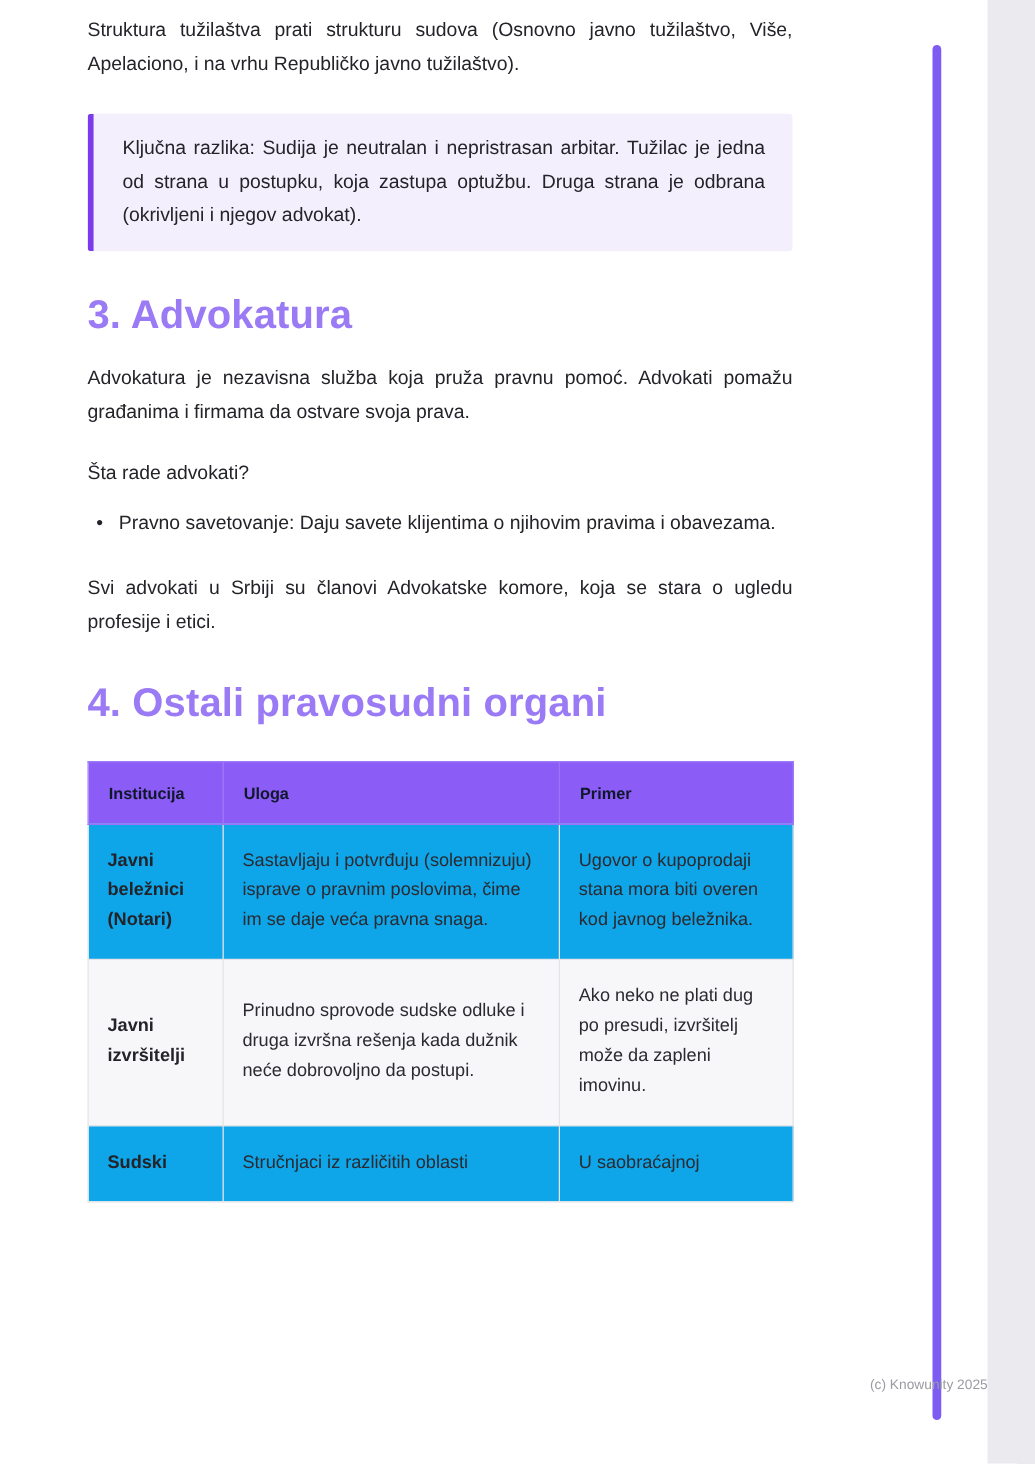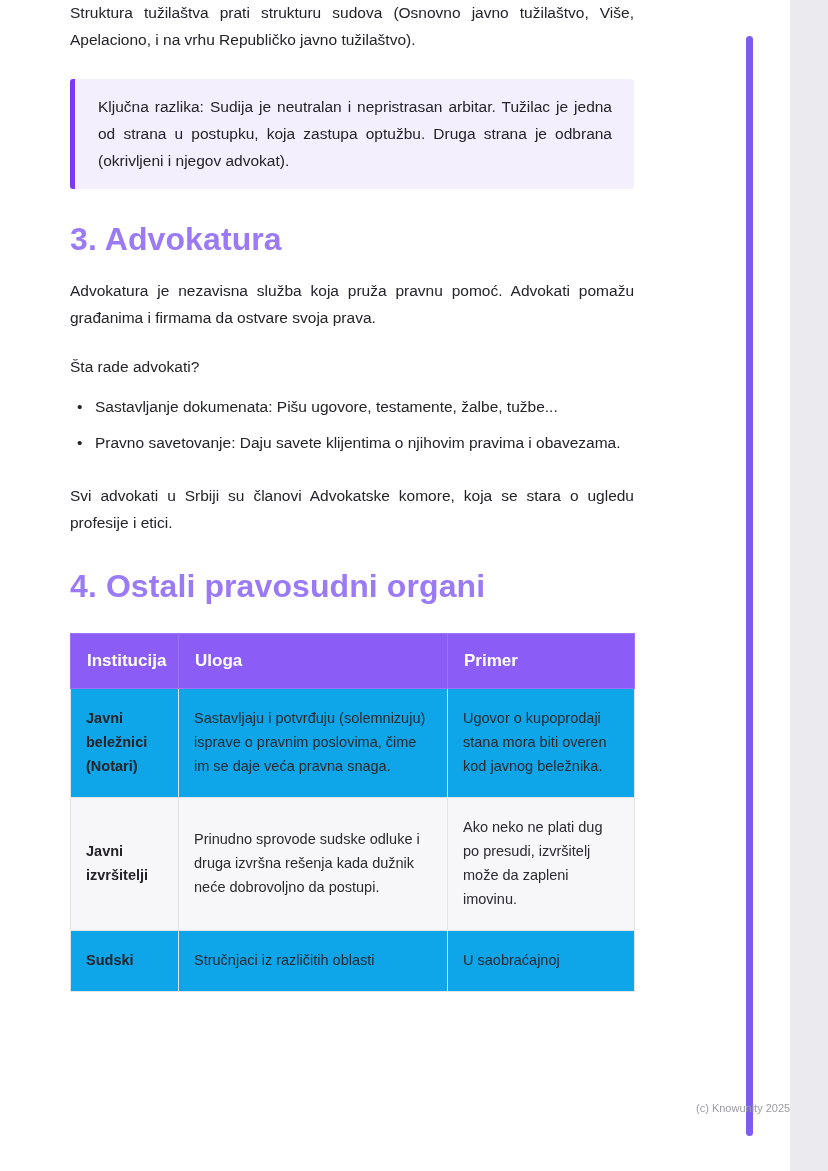--- a/index.html
+++ b/index.html
@@ -17,7 +17,7 @@
   }
   .content {
     position: absolute;
-    left: 70px; top: 0;
+    left: 70px; top: 12px;
     width: 564px;
   }
   .para {

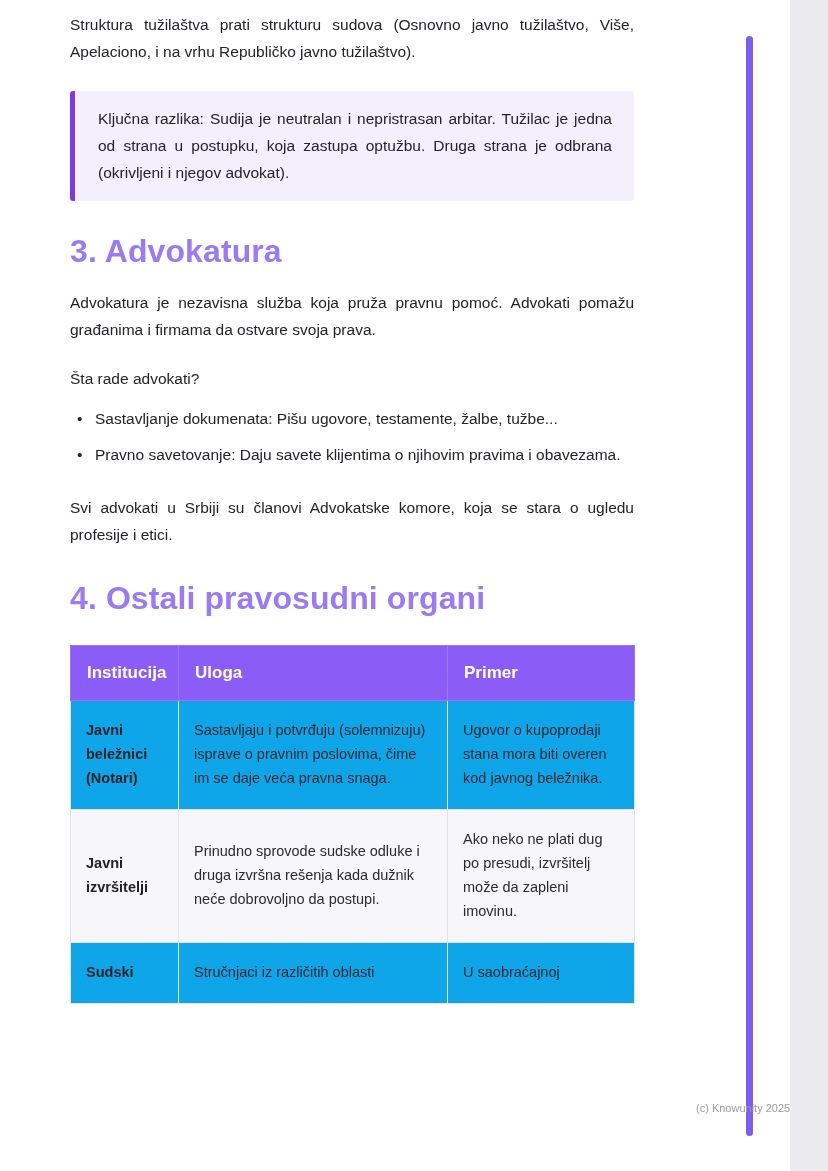--- a/index.html
+++ b/index.html
@@ -140,7 +140,6 @@
     <p class="bold-line">Šta rade advokati?</p>
 
     <ul class="bullets">
-      <li><strong>Sastavljanje dokumenata:</strong><span> Pišu ugovore, testamente, žalbe, tužbe...</span></li>
       <li><strong>Pravno savetovanje:</strong><span> Daju savete klijentima o njihovim pravima i obavezama.</span></li>
     </ul>
 

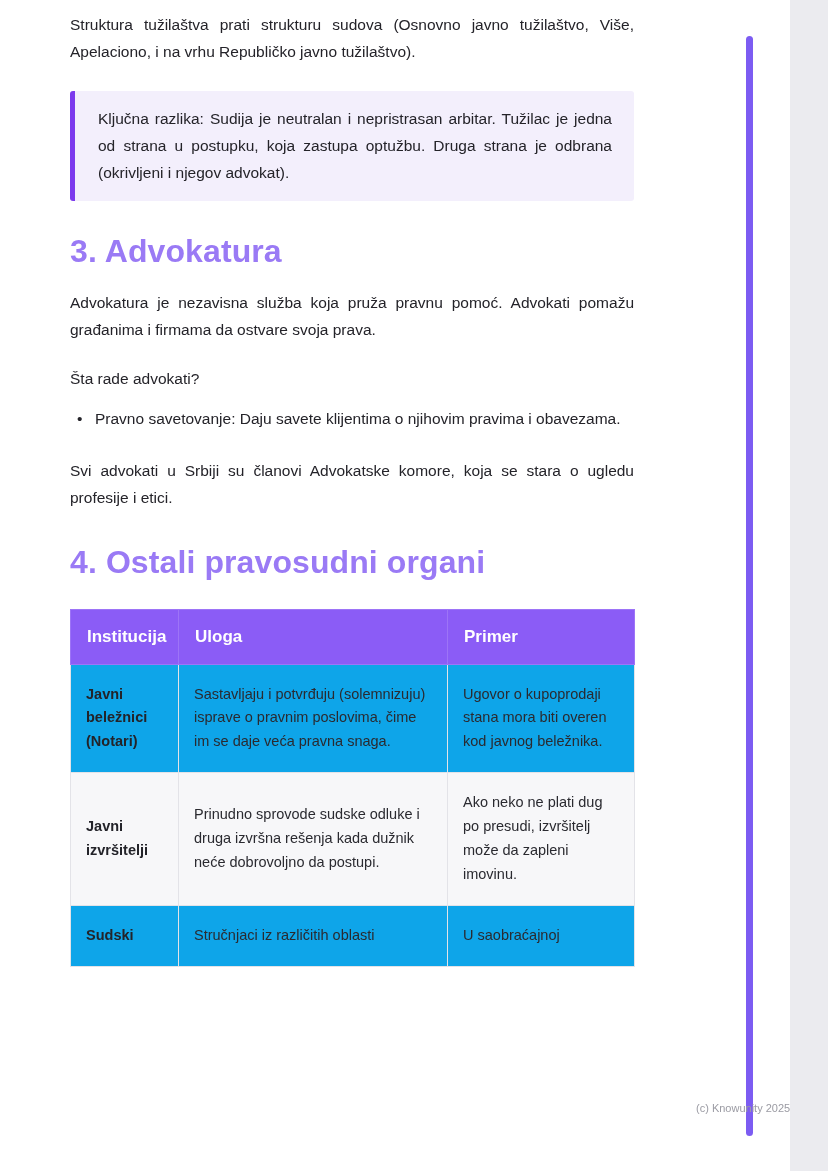--- a/index.html
+++ b/index.html
@@ -80,8 +80,8 @@
   }
   table.info-table th {
     background: #8b5cf6;
-    color: #ffffff;
-    font-size: 17px;
+    color: #0f172a;
+    font-size: 13px;
     font-weight: 600;
     padding: 17px 16px;
     border-color: #9d74f7;

